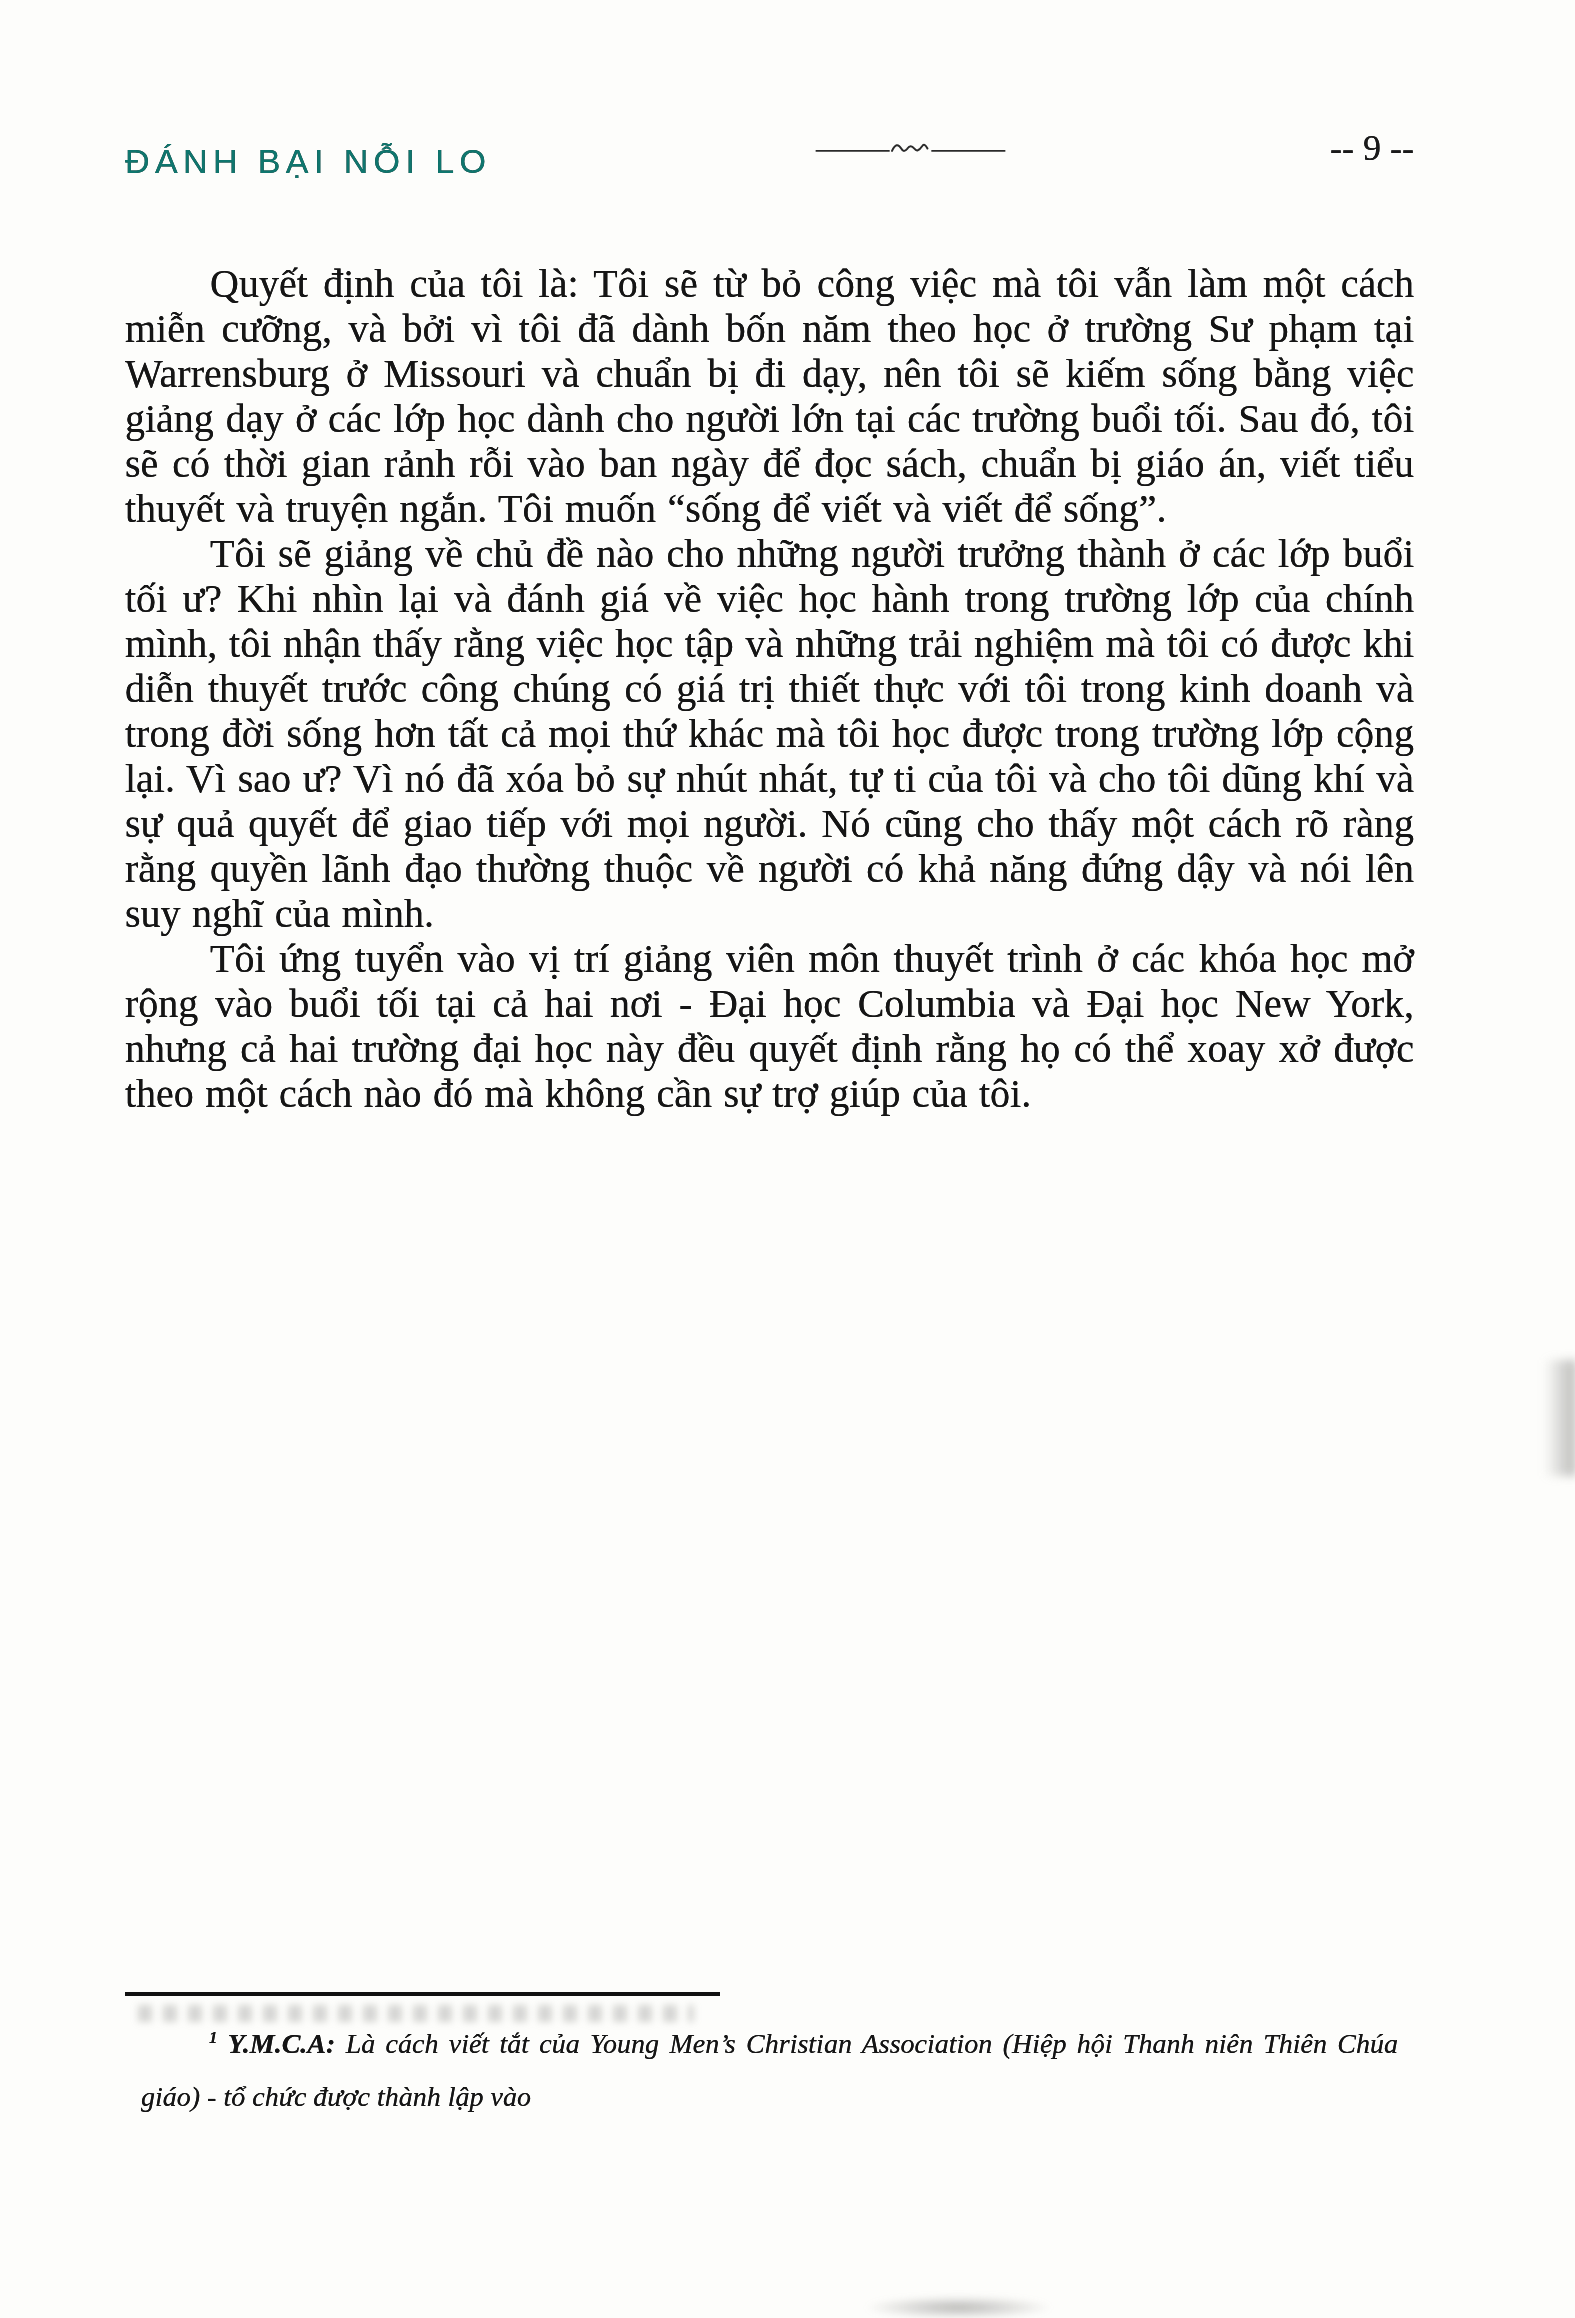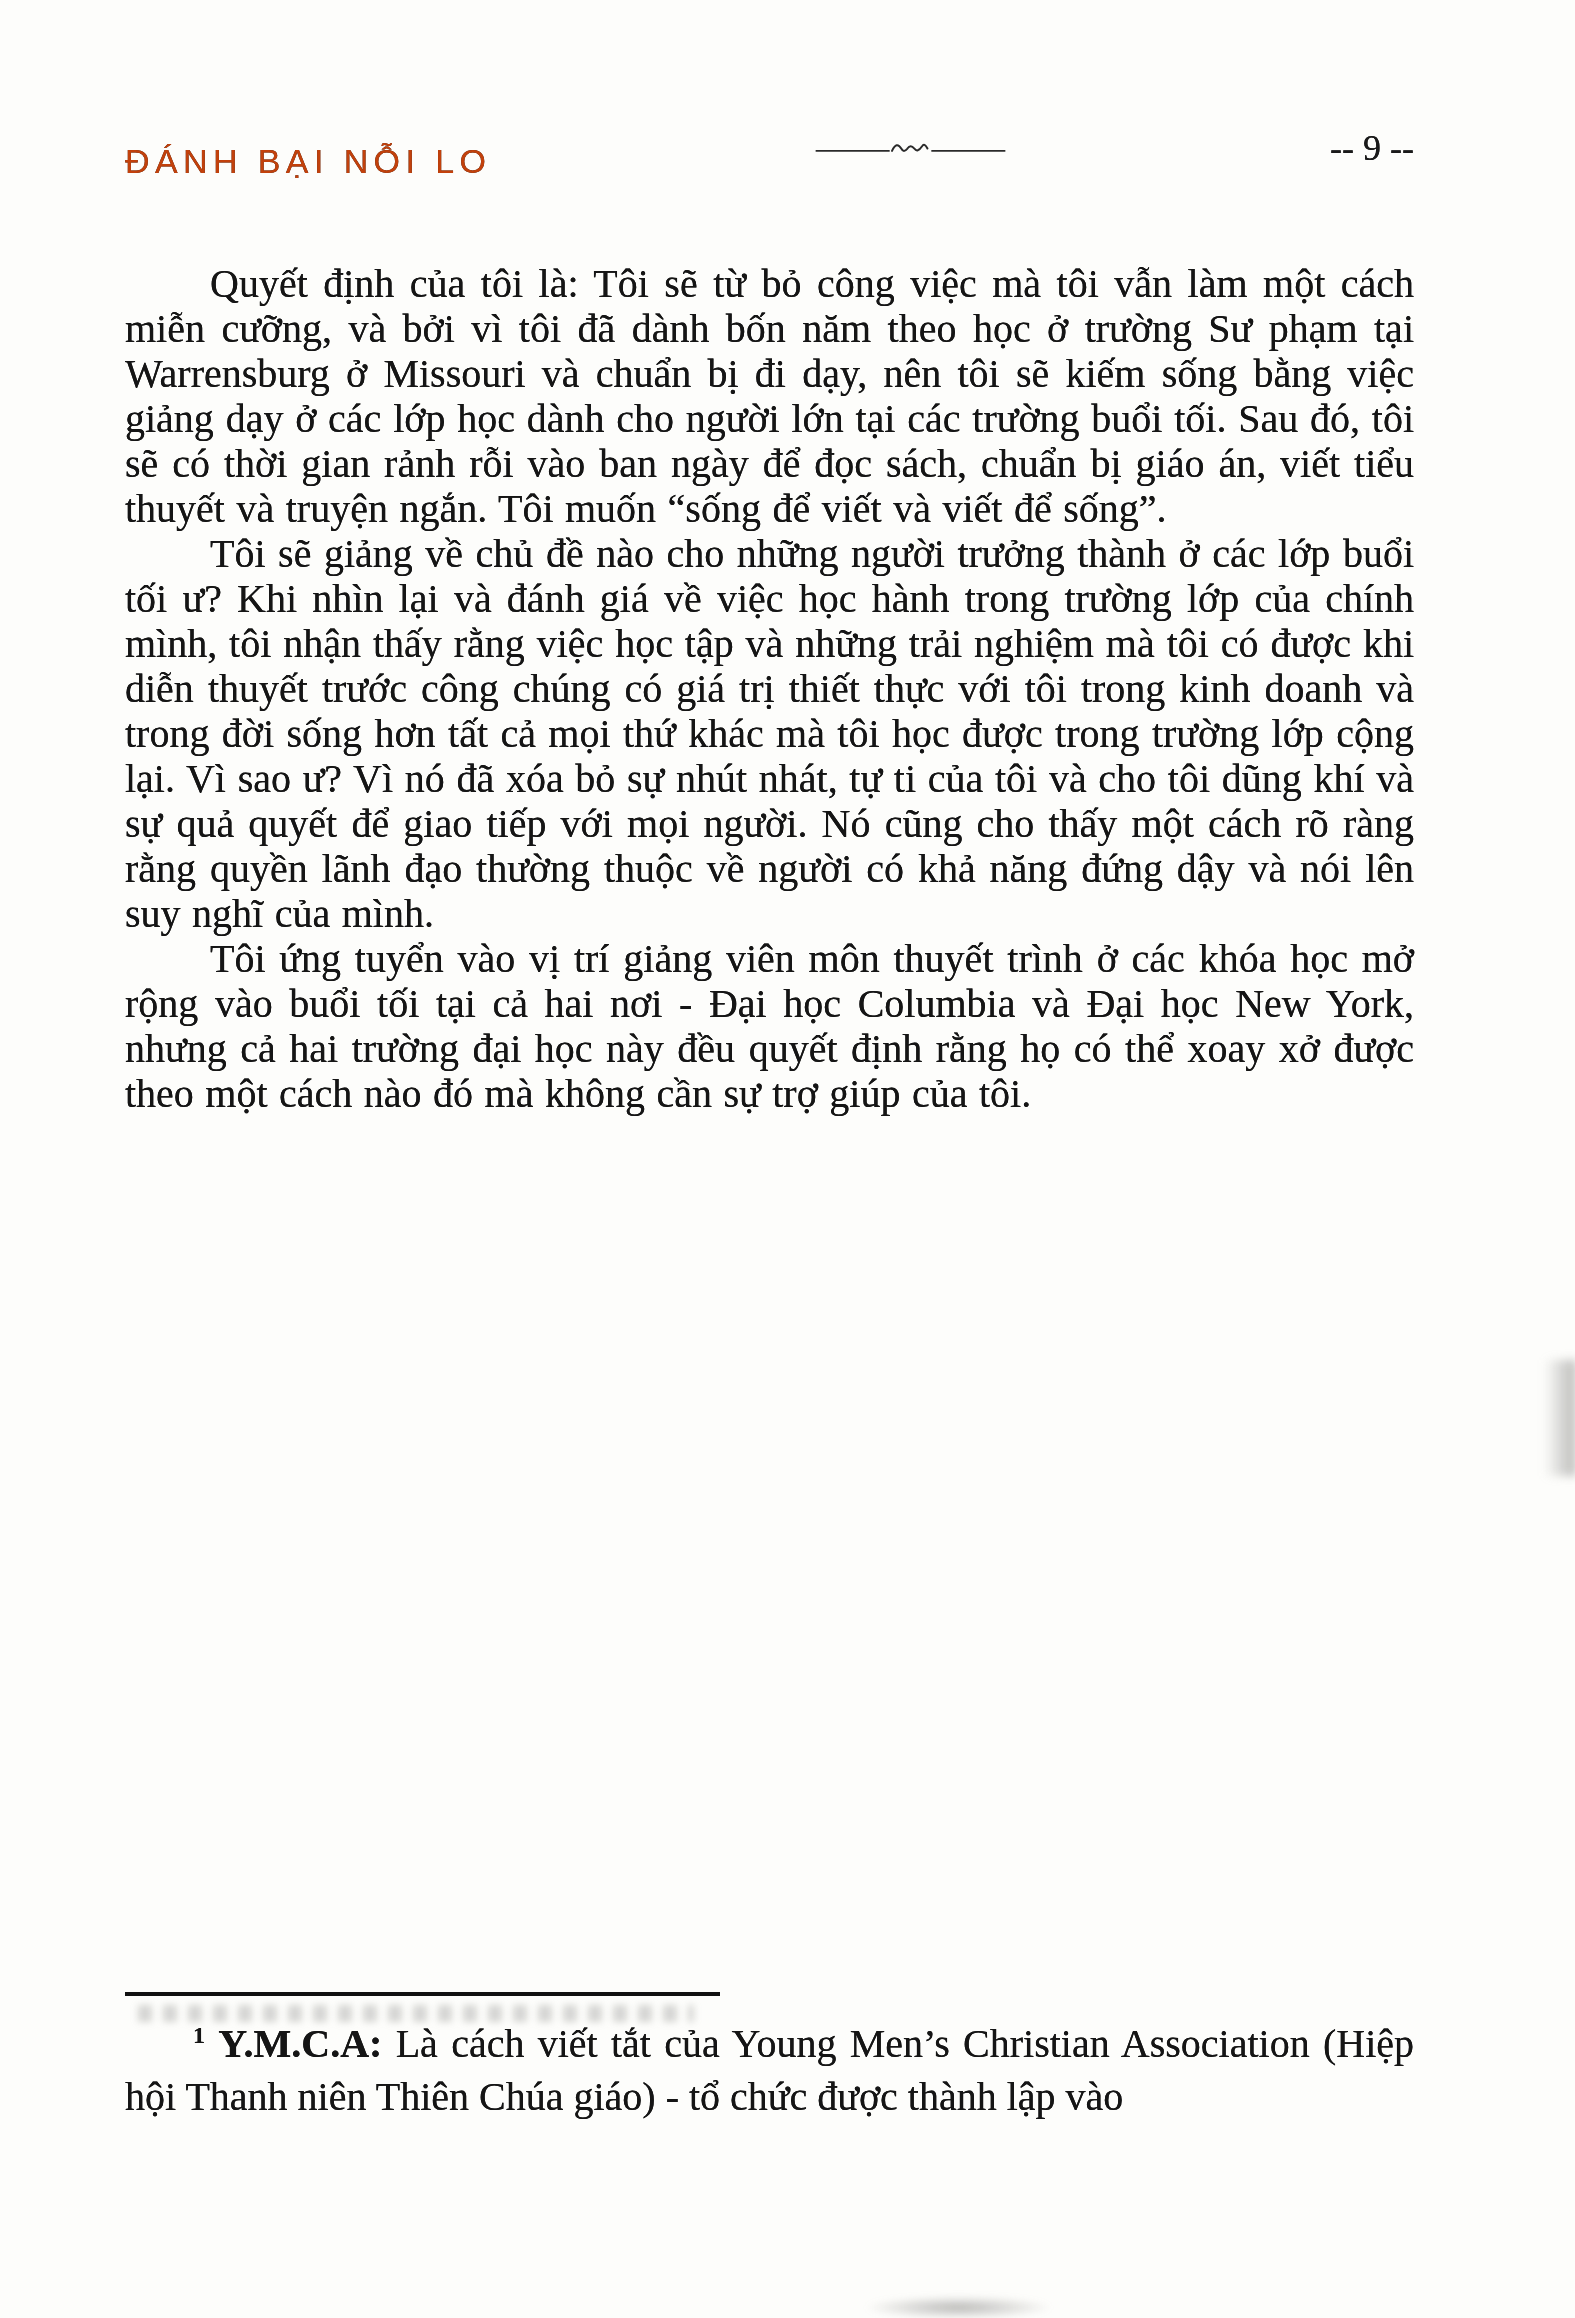--- a/index.html
+++ b/index.html
@@ -32,7 +32,7 @@
     font-family: "Liberation Sans", "DejaVu Sans", sans-serif;
     font-size: 34px;
     letter-spacing: 5.4px;
-    color: #c2410c;
+    color: #0f766e;
     white-space: nowrap;
     text-shadow: 0 0 0.5px #1c1c1c;
     margin-top: 28px;

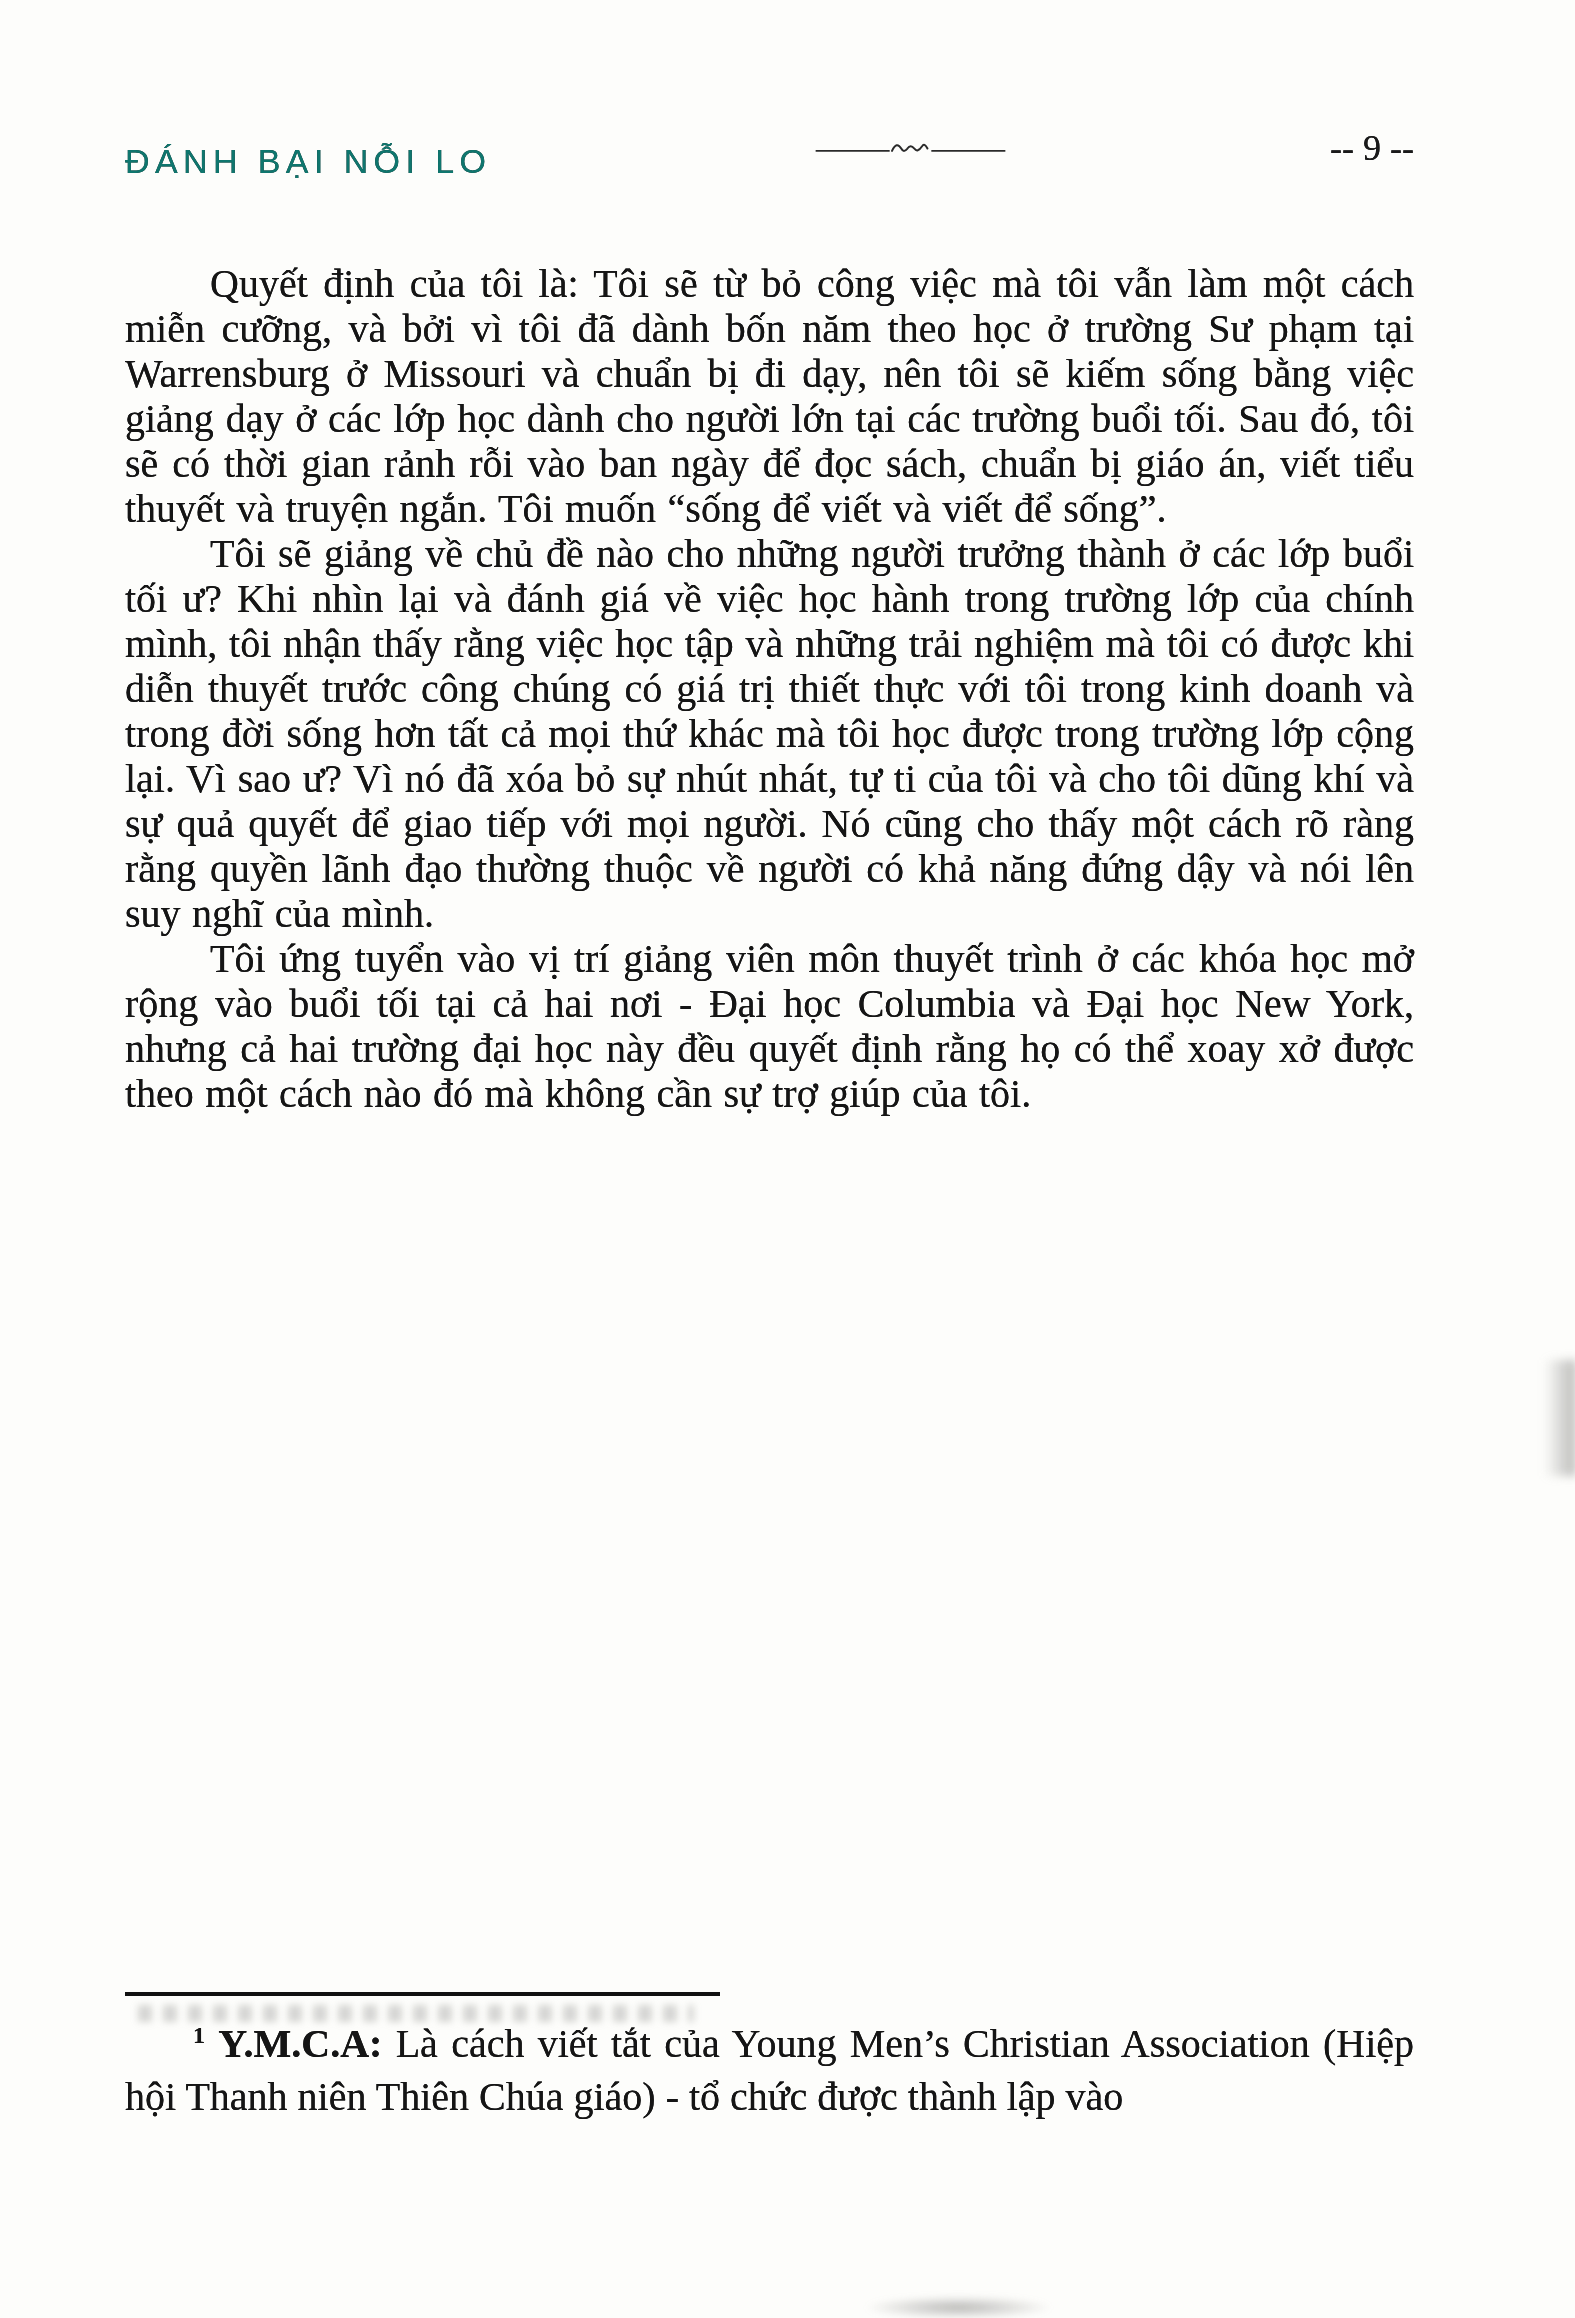--- a/index.html
+++ b/index.html
@@ -82,12 +82,13 @@
     margin: 0 0 21.6px 0;
   }
   .footnote {
-    margin: 0;
-    font-size: 40px;
+    margin: 16px;
+    font-size: 28px;
     line-height: 53px;
     text-align: justify;
     text-indent: 68px;
     text-shadow: 0 0 0.4px #151515;
+    font-style: italic;
   }
   .footnote sup {
     font-size: 60%;

